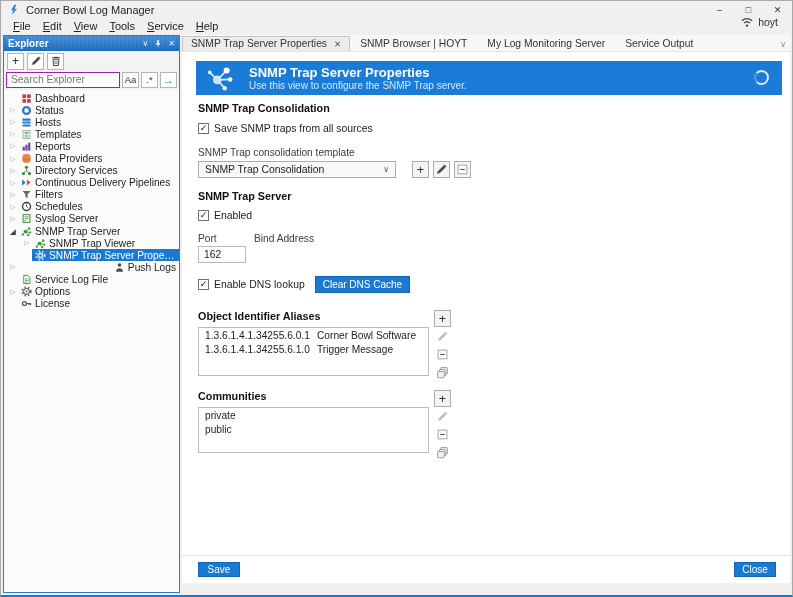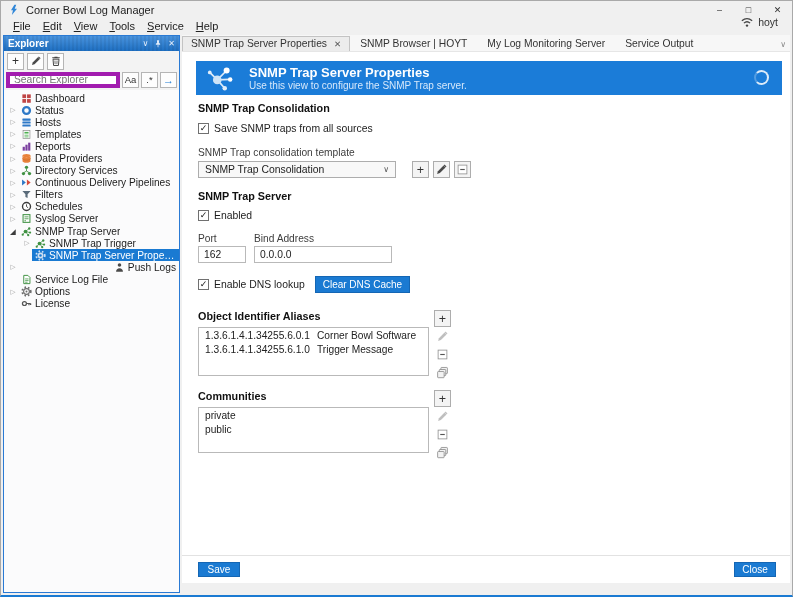--- a/index.html
+++ b/index.html
@@ -38,7 +38,7 @@
   .tbtn { width:17px; height:17px; border:1px solid #b5b5b5; background:#fdfdfd; display:flex; align-items:center; justify-content:center; font-size:12px; color:#333; }
   .tbtn svg { width:12px; height:12px; }
   .searchrow { height:19px; flex:none; display:flex; align-items:center; gap:2px; padding:0 2px 2px 2px; background:#f3f3f3; }
-  .searchrow input { flex:1; min-width:0; height:16px; border:4px solid #a21caf; font-size:10.3px; padding:0 4px; color:#333; background:#fff; font-family:inherit; }
+  .searchrow input { flex:1; min-width:0; height:16px; border:1px solid #a21caf; font-size:10.3px; padding:0 4px; color:#333; background:#fff; font-family:inherit; }
   .sbtn { width:17px; height:16px; border:1px solid #b5b5b5; background:#fdfdfd; font-size:9.5px; color:#333; display:flex; align-items:center; justify-content:center; }
   .sbtn.go { color:#1a7ad2; font-size:11px; }
 

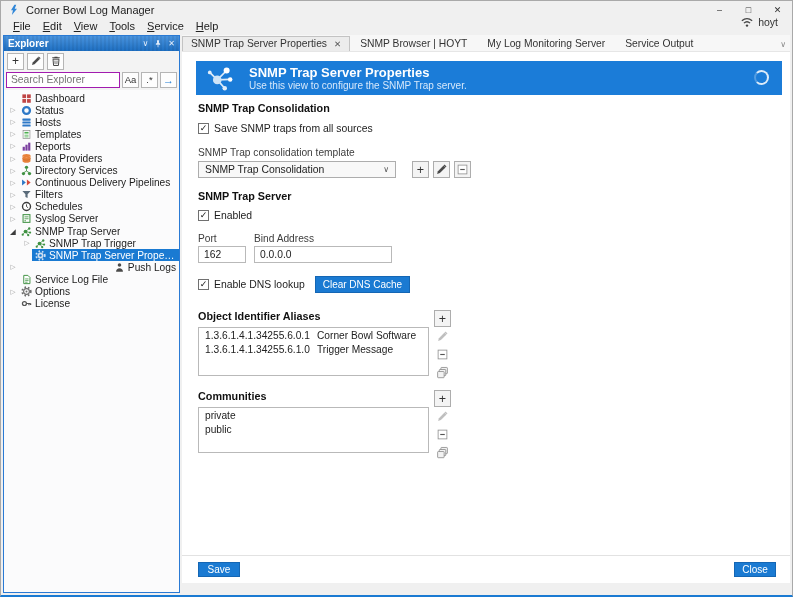--- a/index.html
+++ b/index.html
@@ -416,7 +416,7 @@
               <svg viewBox="0 0 16 16" class="ticon">
                 <use href="#i-snmp"></use>
               </svg>
-              <span class="tlabel">SNMP Trap Trigger</span>
+              <span class="tlabel">SNMP Trap Viewer</span>
             </span>
           </div>
           <div class="tree-item" style="padding-left: 18px;">

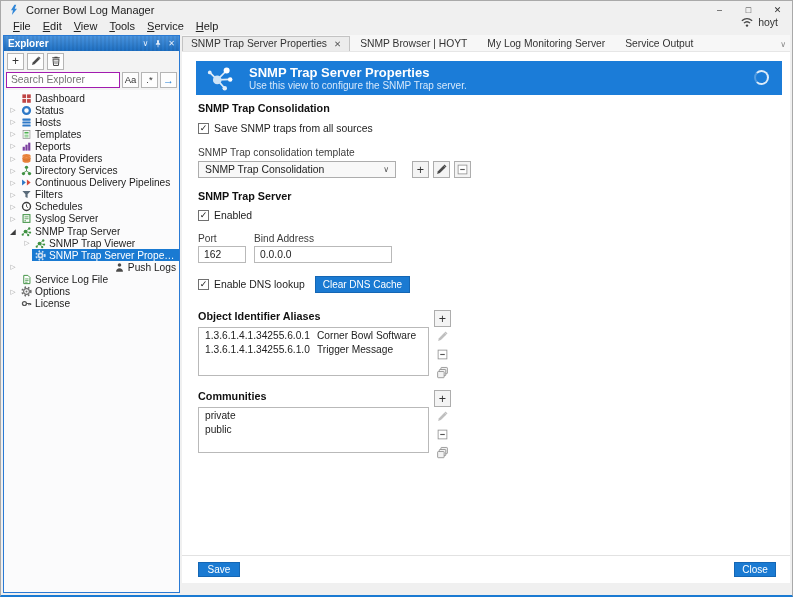--- a/index.html
+++ b/index.html
@@ -538,7 +538,6 @@
           </div>
           <div class="inputs2">
             <input class="tin port" value="162" style="">
-            <input class="tin bind" value="0.0.0.0" style="">
           </div>
 
           <div class="dnsrow">

